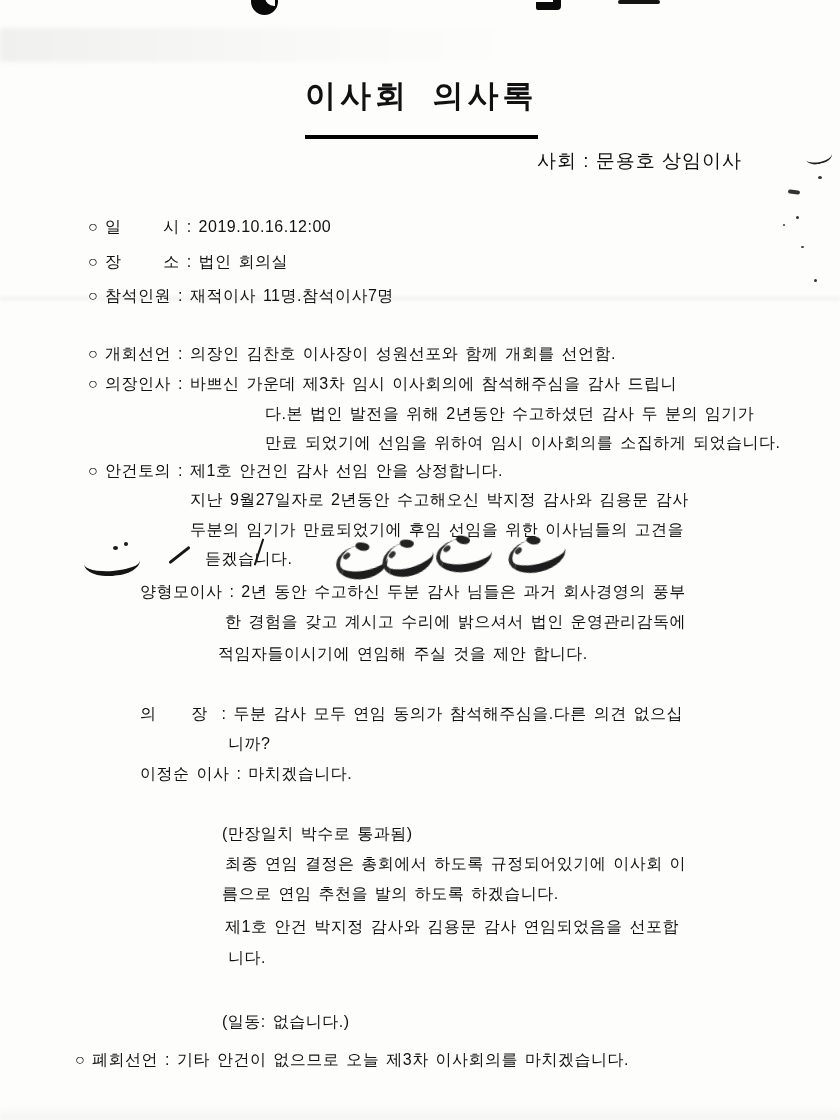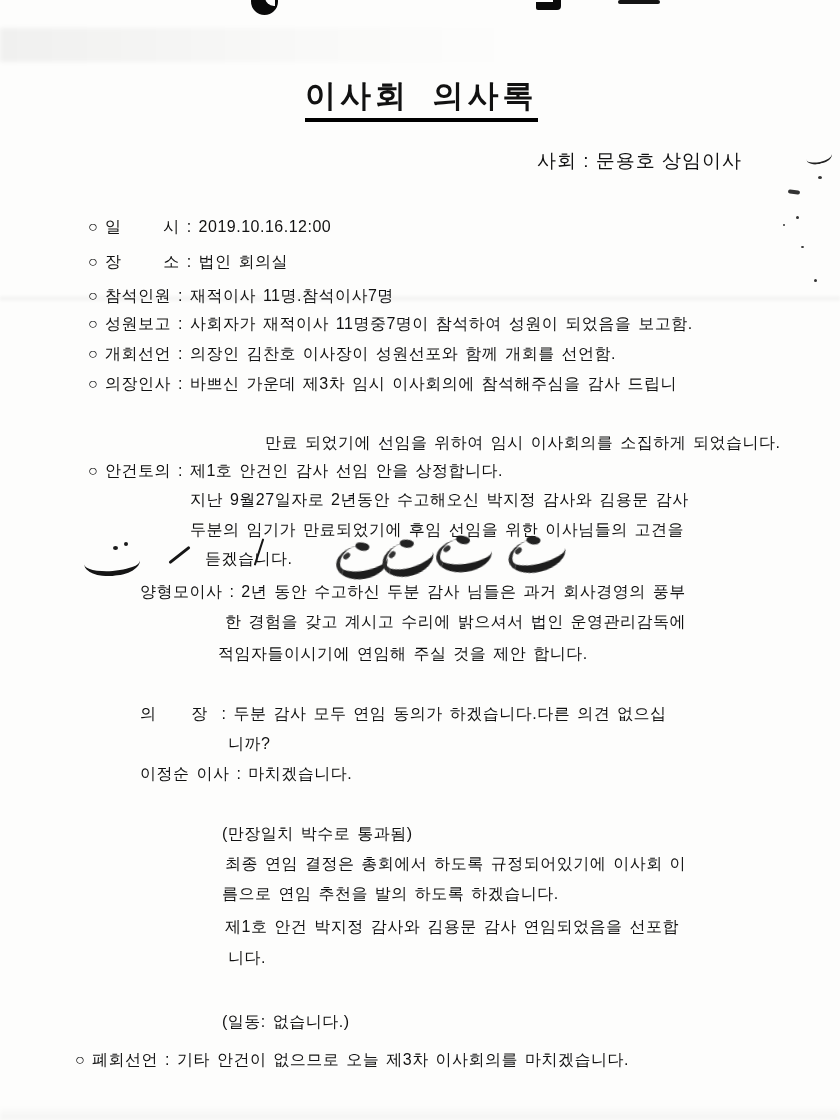--- a/index.html
+++ b/index.html
@@ -23,7 +23,7 @@
   .title{
     position:absolute;left:305px;top:78px;
     font-size:31px;font-weight:700;letter-spacing:4px;word-spacing:10px;
-    border-bottom:4px solid #000;padding-bottom:4px;line-height:1.15;
+    border-bottom:4px solid #000;padding-bottom:21px;line-height:1.15;
     white-space:pre;
   }
   .moderator{

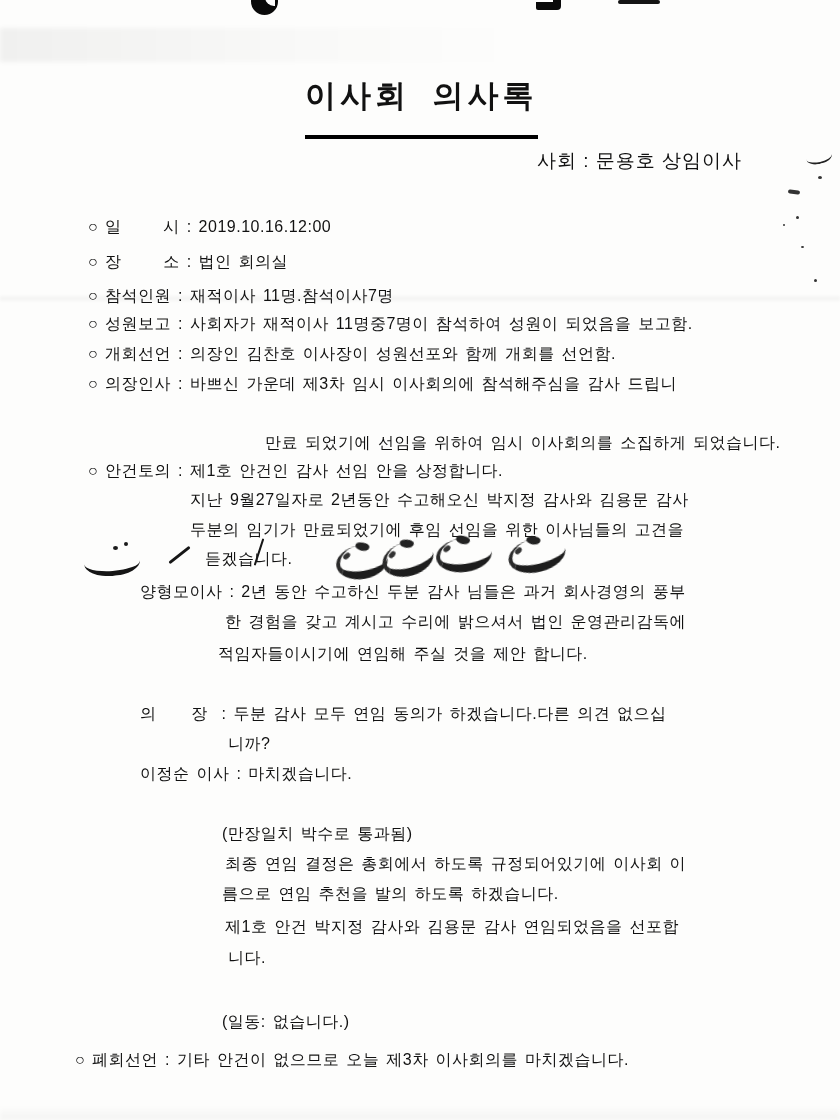--- a/index.html
+++ b/index.html
@@ -105,7 +105,6 @@
   <div class="ln" style="left:88px;top:214px">○ 일      시 : 2019.10.16.12:00</div>
   <div class="ln" style="left:88px;top:249px">○ 장      소 : 법인 회의실</div>
   <div class="ln" style="left:88px;top:283px">○ 참석인원 : 재적이사 11명.참석이사7명</div>
-  <div class="ln" style="left:88px;top:311px">○ 성원보고 : 사회자가 재적이사 11명중7명이 참석하여 성원이 되었음을 보고함.</div>
   <div class="ln" style="left:88px;top:341px">○ 개회선언 : 의장인 김찬호 이사장이 성원선포와 함께 개회를 선언함.</div>
   <div class="ln" style="left:88px;top:371px">○ 의장인사 : 바쁘신 가운데 제3차 임시 이사회의에 참석해주심을 감사 드립니</div>
   <div class="ln" style="left:265px;top:430px">만료 되었기에 선임을 위하여 임시 이사회의를 소집하게 되었습니다.</div>

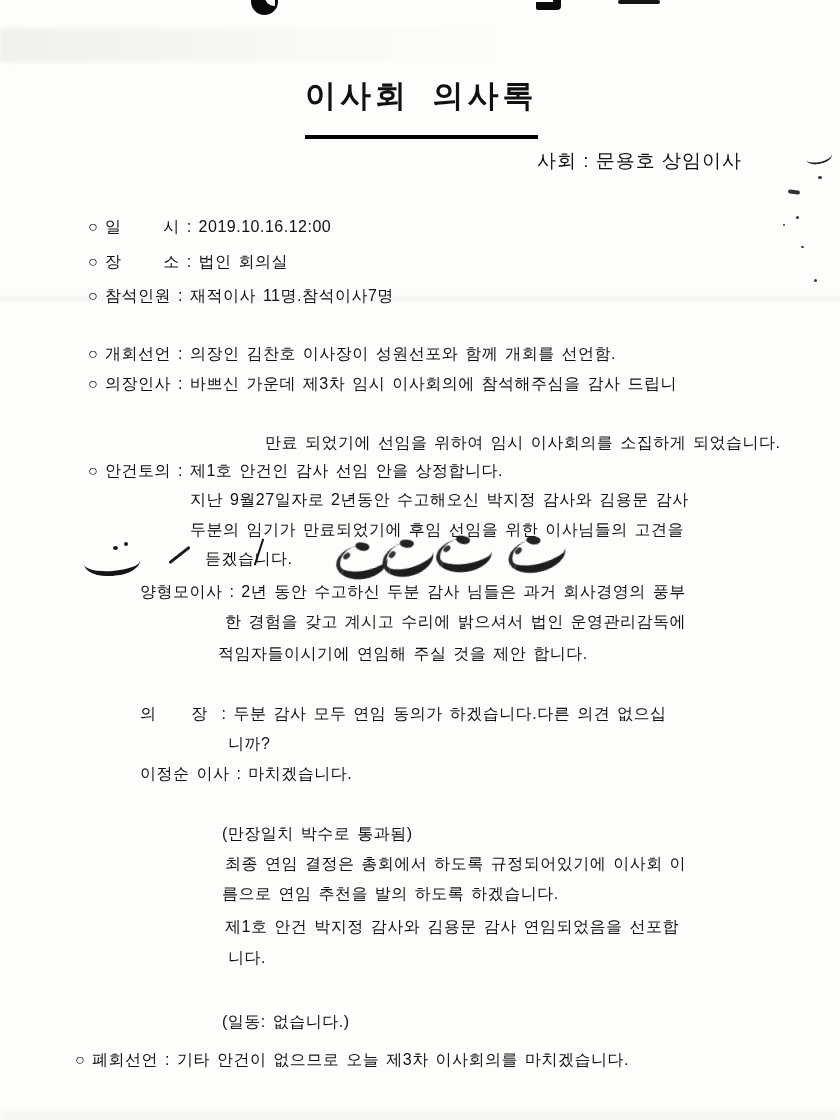--- a/index.html
+++ b/index.html
@@ -107,6 +107,7 @@
   <div class="ln" style="left:88px;top:283px">○ 참석인원 : 재적이사 11명.참석이사7명</div>
   <div class="ln" style="left:88px;top:341px">○ 개회선언 : 의장인 김찬호 이사장이 성원선포와 함께 개회를 선언함.</div>
   <div class="ln" style="left:88px;top:371px">○ 의장인사 : 바쁘신 가운데 제3차 임시 이사회의에 참석해주심을 감사 드립니</div>
+  <div class="ln" style="left:265px;top:401px">다.본 법인 발전을 위해 2년동안 수고하셨던 감사 두 분의 임기가</div>
   <div class="ln" style="left:265px;top:430px">만료 되었기에 선임을 위하여 임시 이사회의를 소집하게 되었습니다.</div>
   <div class="ln" style="left:88px;top:458px">○ 안건토의 : 제1호 안건인 감사 선임 안을 상정합니다.</div>
   <div class="ln" style="left:190px;top:487px">지난 9월27일자로 2년동안 수고해오신 박지정 감사와 김용문 감사</div>

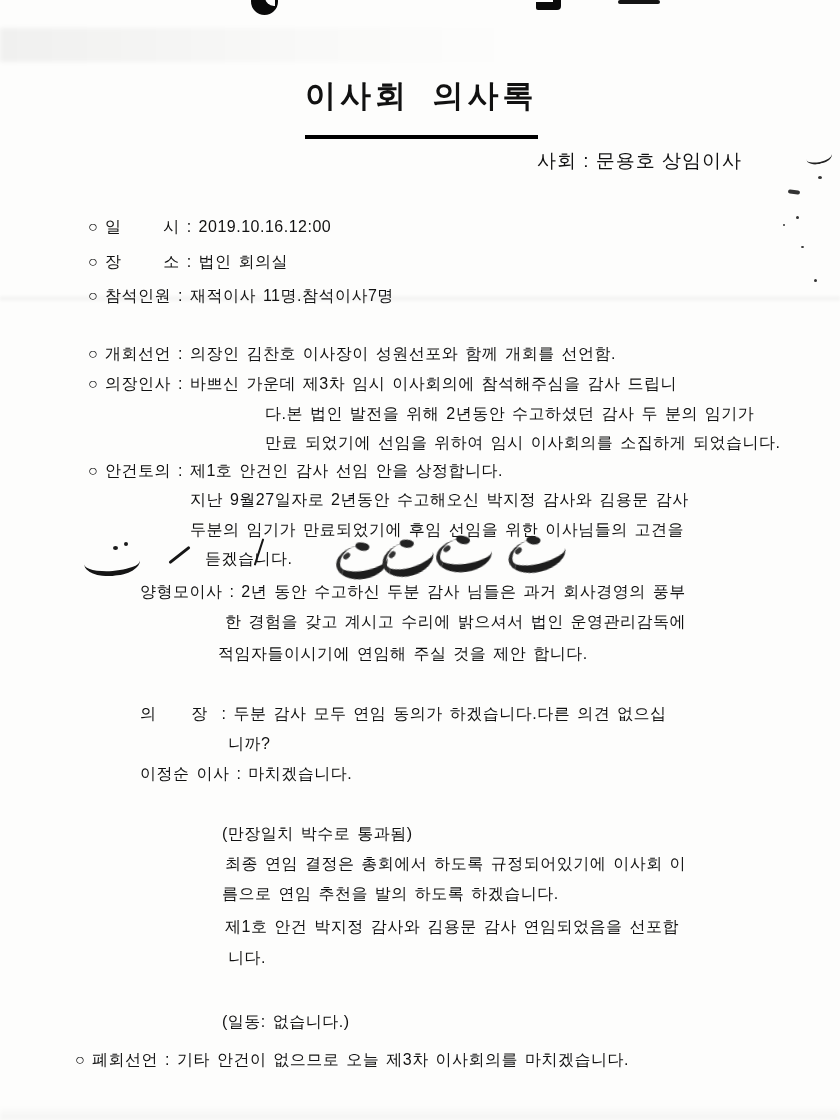--- a/index.html
+++ b/index.html
@@ -116,7 +116,7 @@
   <div class="ln" style="left:140px;top:579px">양형모이사 : 2년 동안 수고하신 두분 감사 님들은 과거 회사경영의 풍부</div>
   <div class="ln" style="left:225px;top:609px">한 경험을 갖고 계시고 수리에 밝으셔서 법인 운영관리감독에</div>
   <div class="ln" style="left:218px;top:641px">적임자들이시기에 연임해 주실 것을 제안 합니다.</div>
-  <div class="ln" style="left:140px;top:701px">의     장  : 두분 감사 모두 연임 동의가 하겠습니다.다른 의견 없으십</div>
+  <div class="ln" style="left:140px;top:701px">의     장  : 두분 감사 모두 연임 동의가 참석해주심을.다른 의견 없으십</div>
   <div class="ln" style="left:228px;top:731px">니까?</div>
   <div class="ln" style="left:140px;top:761px">이정순 이사 : 마치겠습니다.</div>
   <div class="ln" style="left:222px;top:821px">(만장일치 박수로 통과됨)</div>

